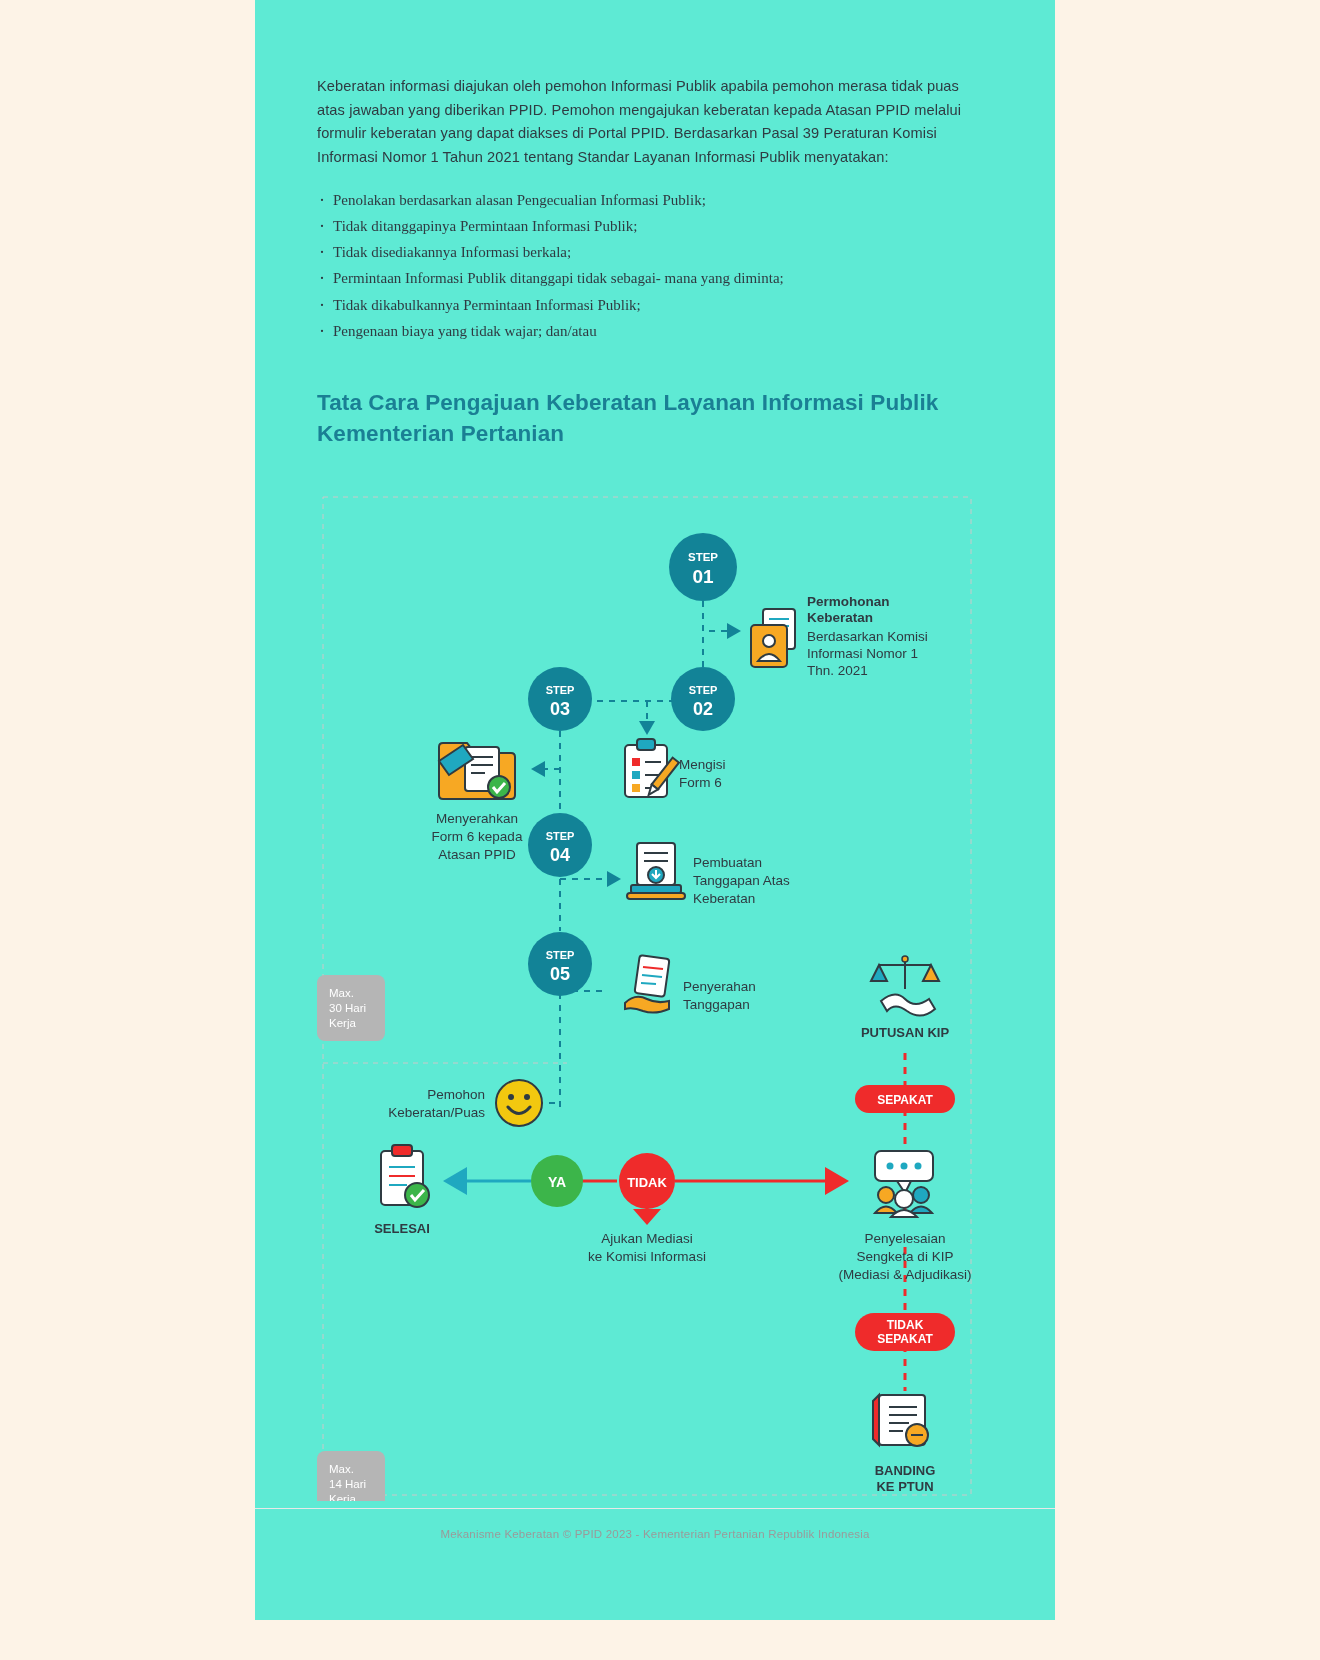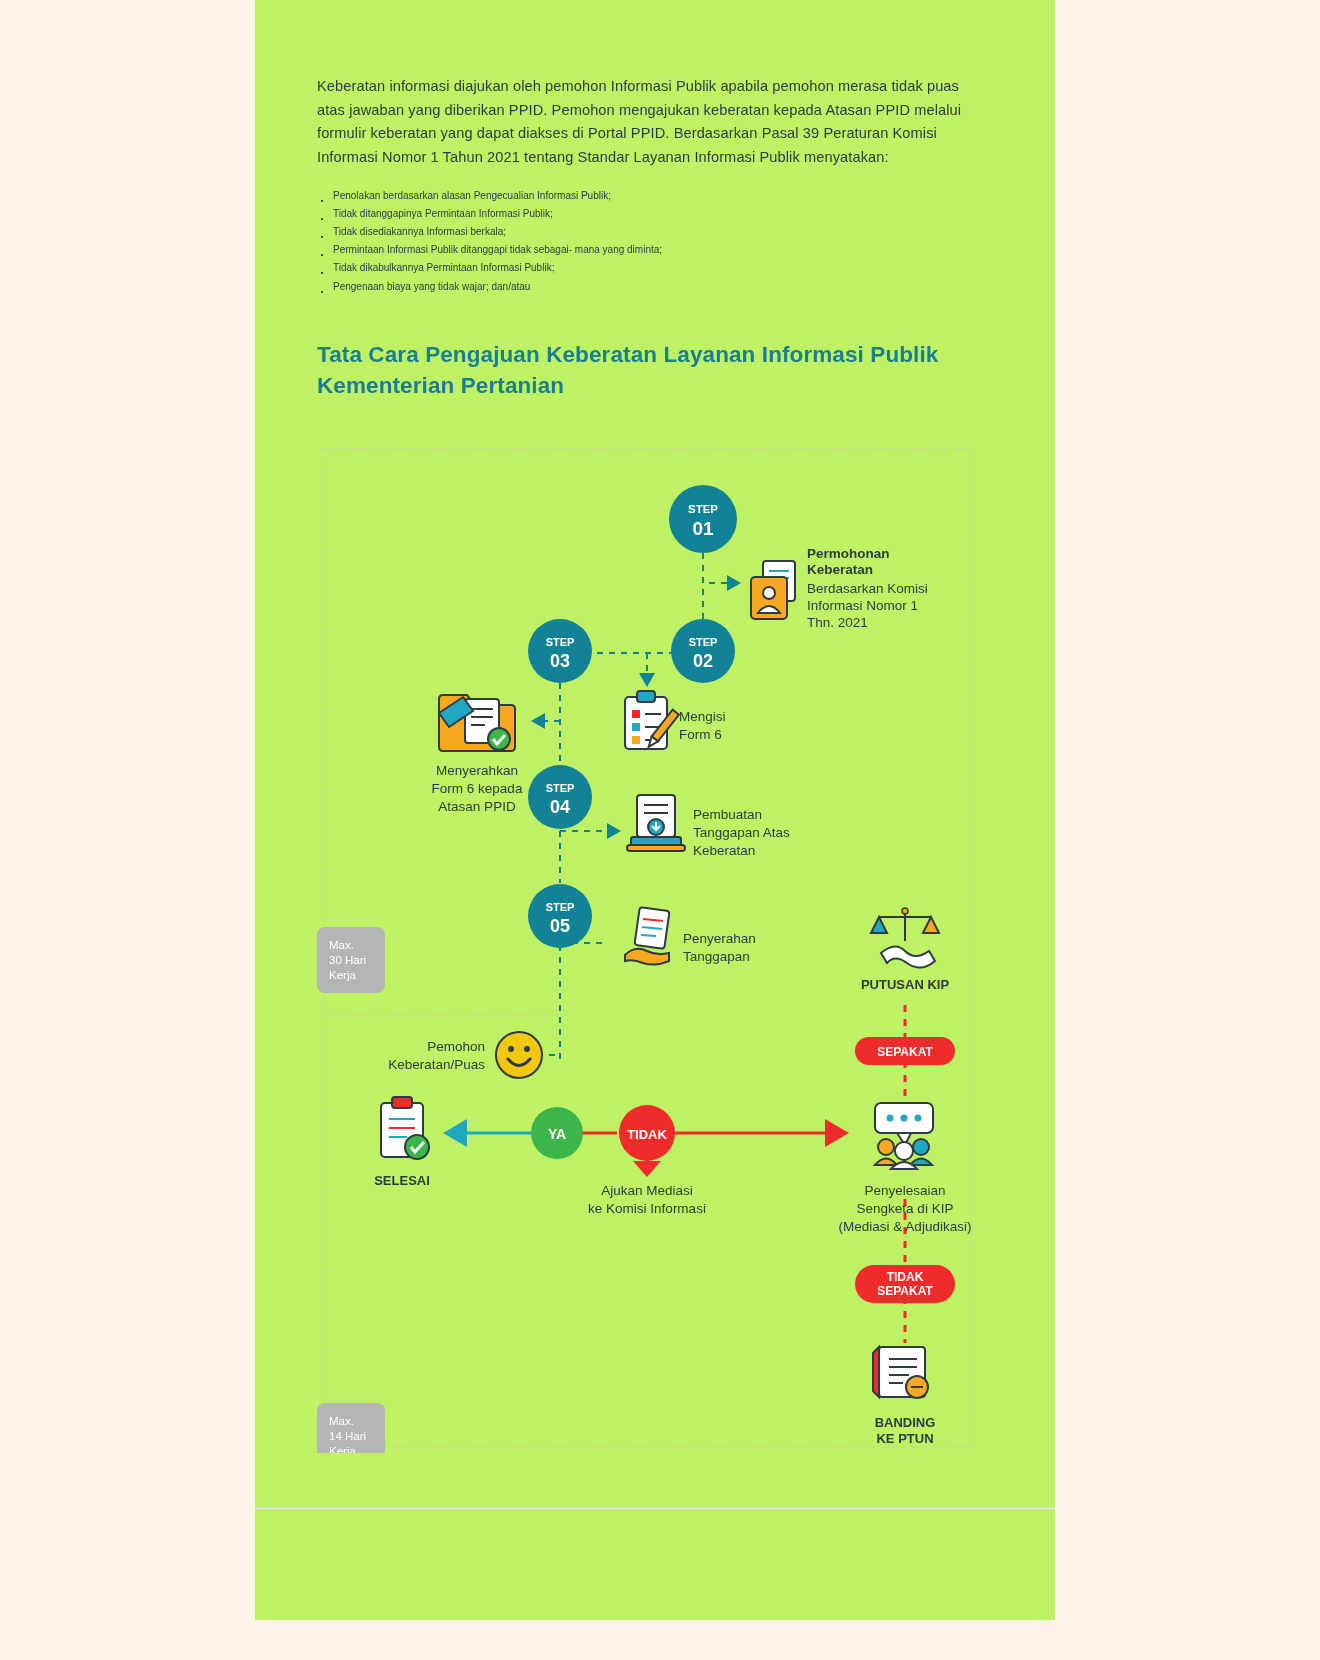--- a/index.html
+++ b/index.html
@@ -22,7 +22,7 @@
     top: 0;
     width: 800px;
     height: 1620px;
-    background: #bef264;
+    background: #5eead4;
   }
   .content {
     position: absolute;

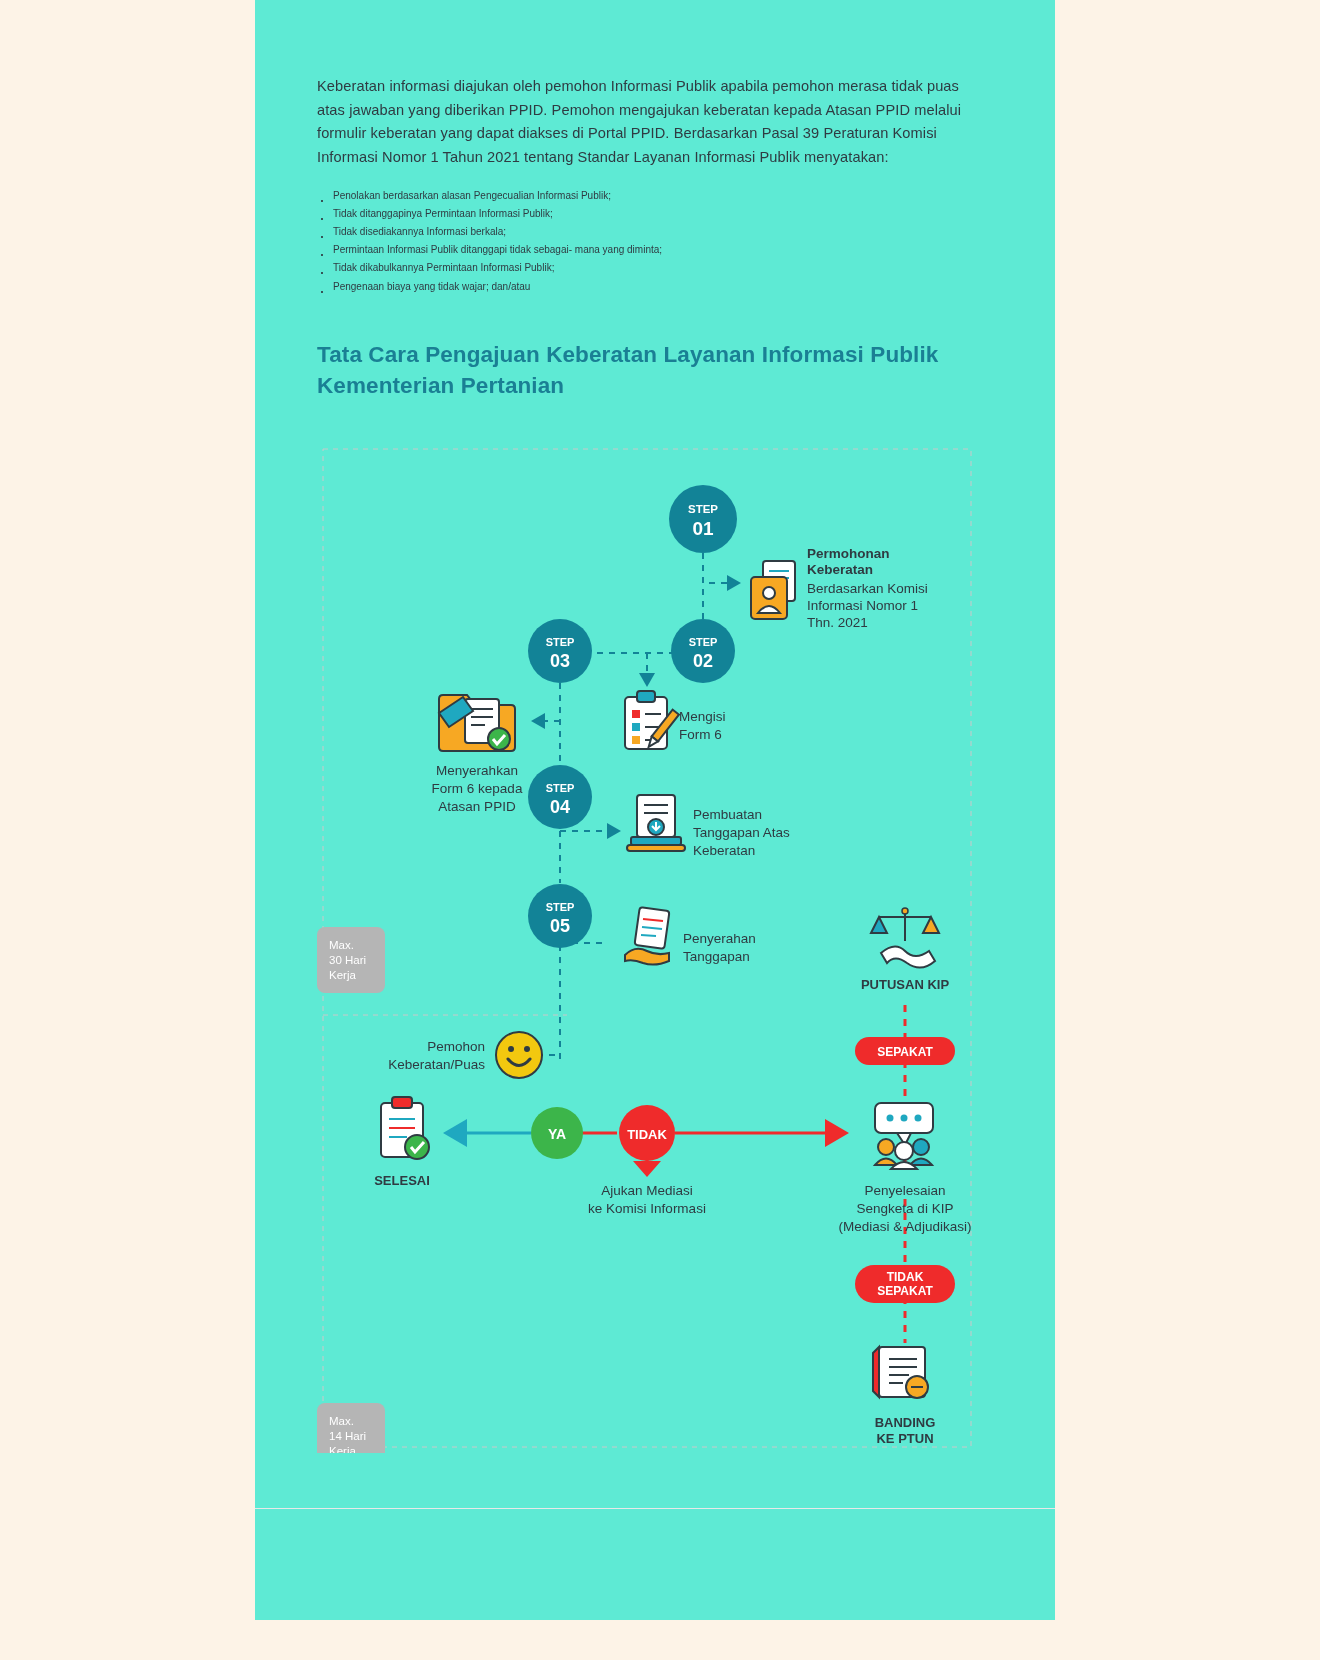--- a/index.html
+++ b/index.html
@@ -45,10 +45,11 @@
   ul.bullets li {
     position: relative;
     padding-left: 16px;
-    font-size: 10px;
+    font-size: 15px;
     line-height: 1.62;
     color: #2f3b42;
     margin-bottom: 2px;
+    font-family: Liberation Serif, serif;
   }
   ul.bullets li:before {
     content: "·";

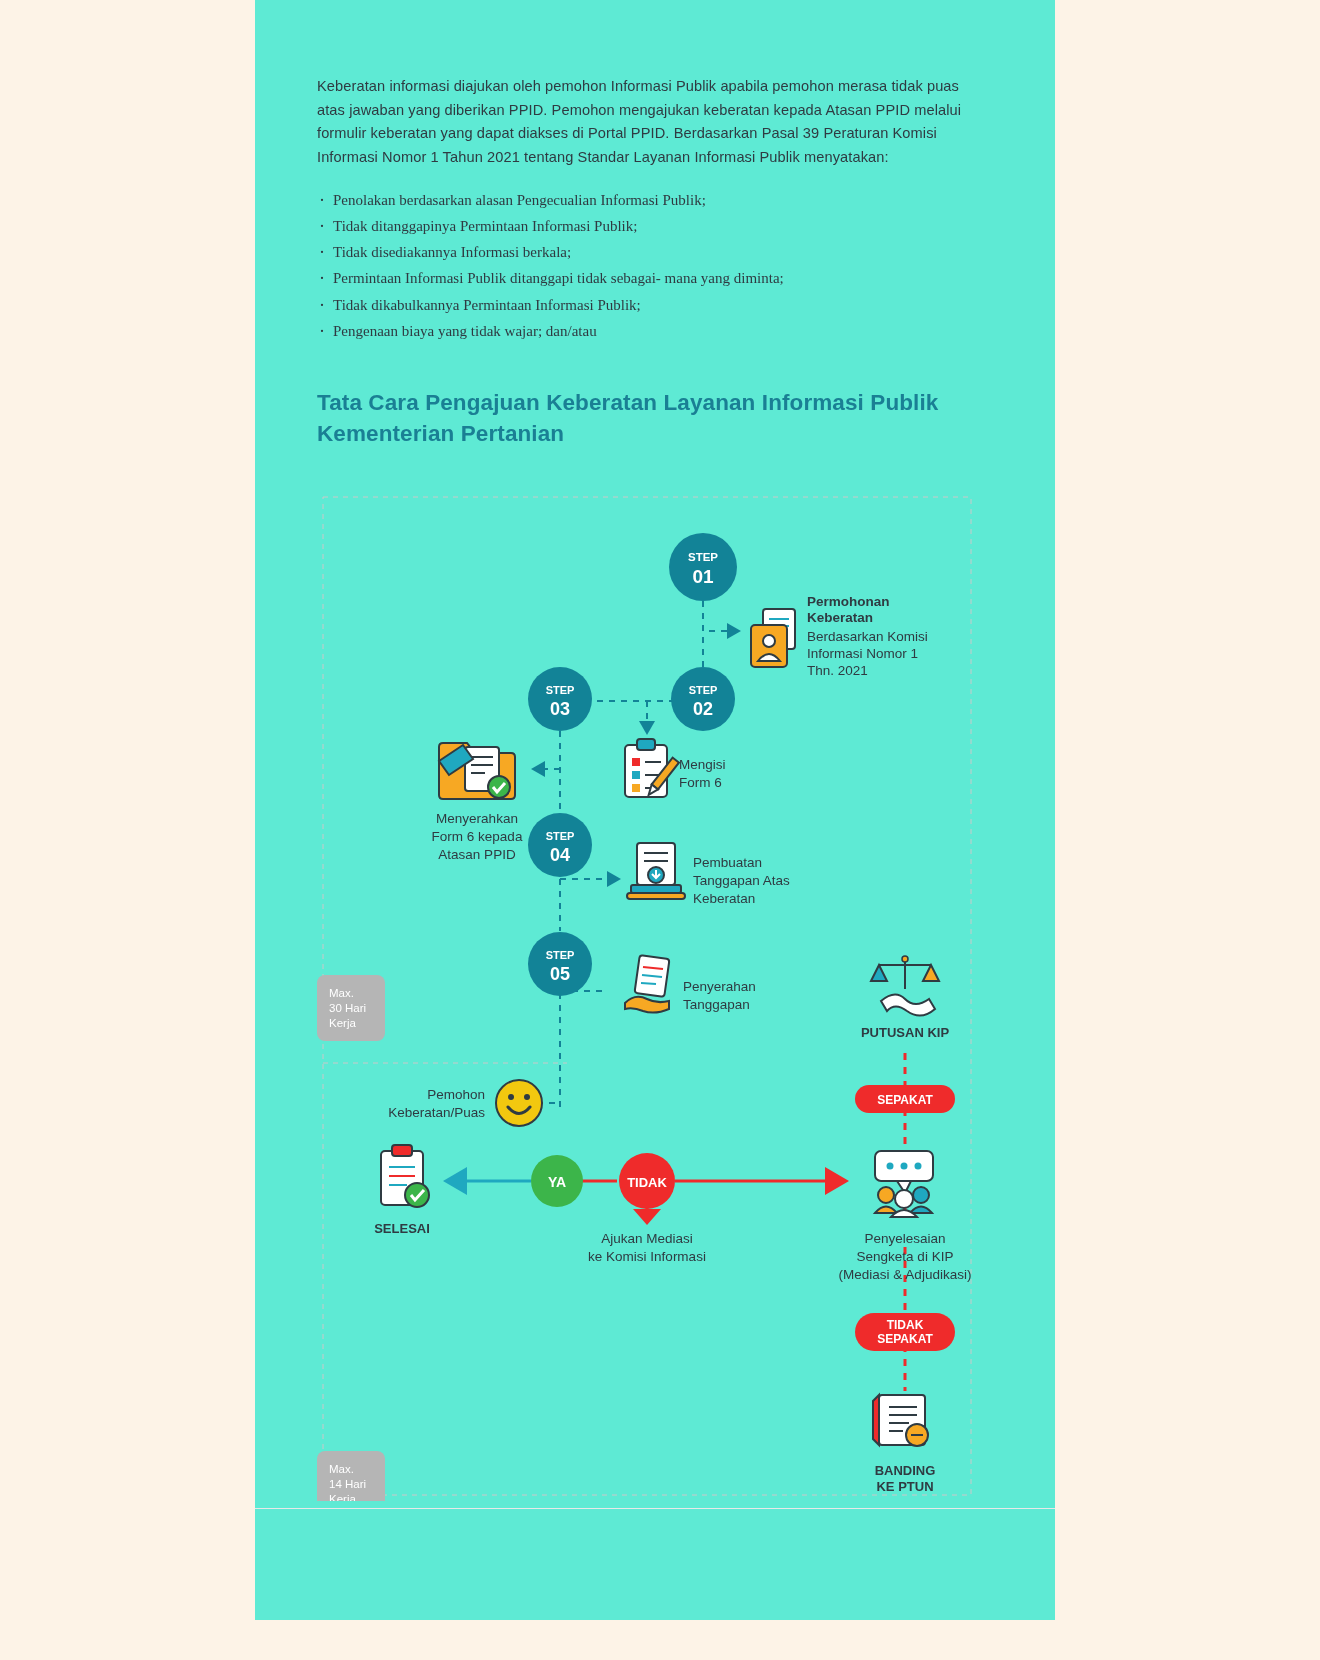--- a/index.html
+++ b/index.html
@@ -357,6 +357,7 @@
   </div>
 
   <div class="footer-rule"></div>
+  <div class="footer-text">Mekanisme Keberatan © PPID 2023 - Kementerian Pertanian Republik Indonesia</div>
 
 </div>
 

